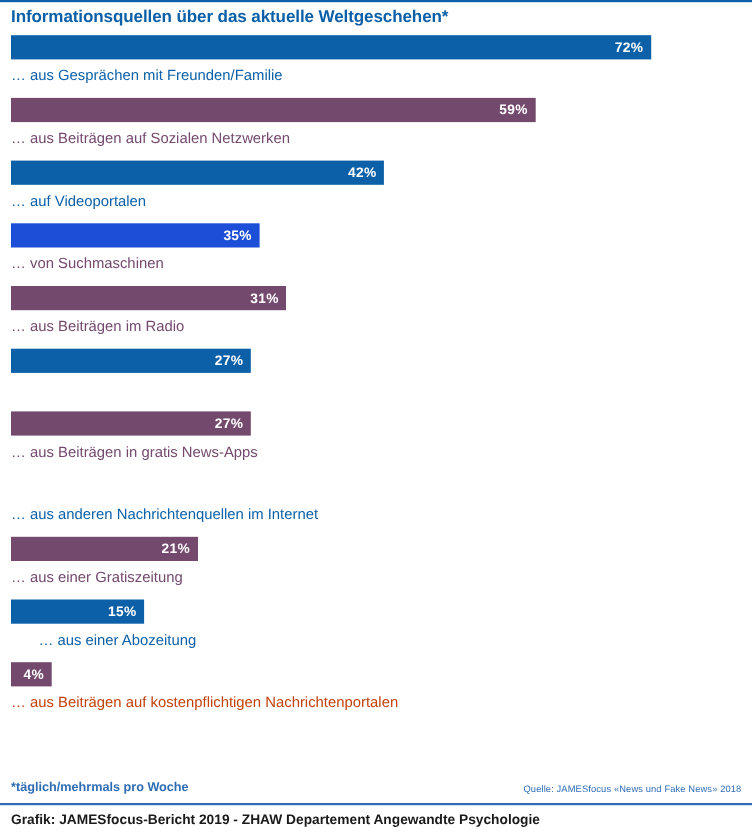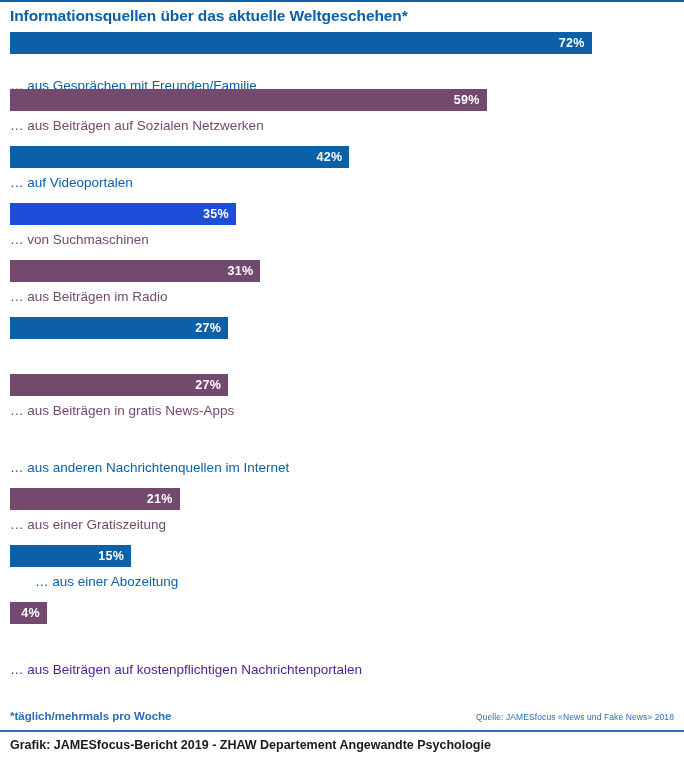--- a/index.html
+++ b/index.html
@@ -152,7 +152,7 @@
           <div class="bar" style="width: 581.76px; background: rgb(12, 96, 168);">
             <span class="bar-value">72%</span>
           </div>
-          <div class="bar-label" style="color: rgb(12, 96, 168); margin-top: 17px;">… aus Gesprächen mit Freunden/Familie</div>
+          <div class="bar-label" style="color: rgb(12, 96, 168);">… aus Gesprächen mit Freunden/Familie</div>
         </div>
         <div class="bar-group">
           <div class="bar" style="width: 476.72px; background: rgb(116, 73, 110);">

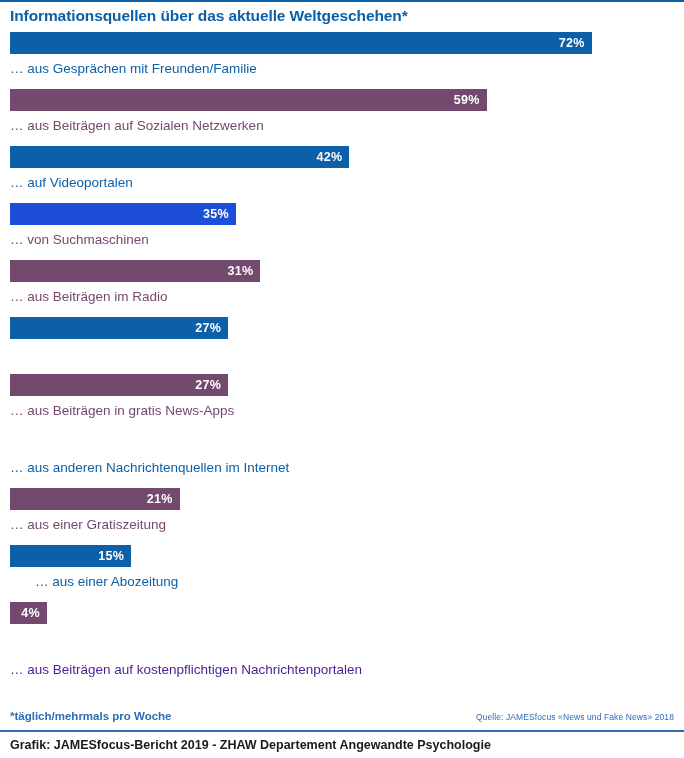--- a/index.html
+++ b/index.html
@@ -208,7 +208,7 @@
           <div class="bar" style="width: 37px; background: rgb(116, 73, 110);">
             <span class="bar-value">4%</span>
           </div>
-          <div class="bar-label" style="color: #4c1d95; margin-top: 31px;">… aus Beiträgen auf kostenpflichtigen Nachrichtenportalen</div>
+          <div class="bar-label" style="color: #c2410c;">… aus Beiträgen auf kostenpflichtigen Nachrichtenportalen</div>
         </div>
       </div>
 

